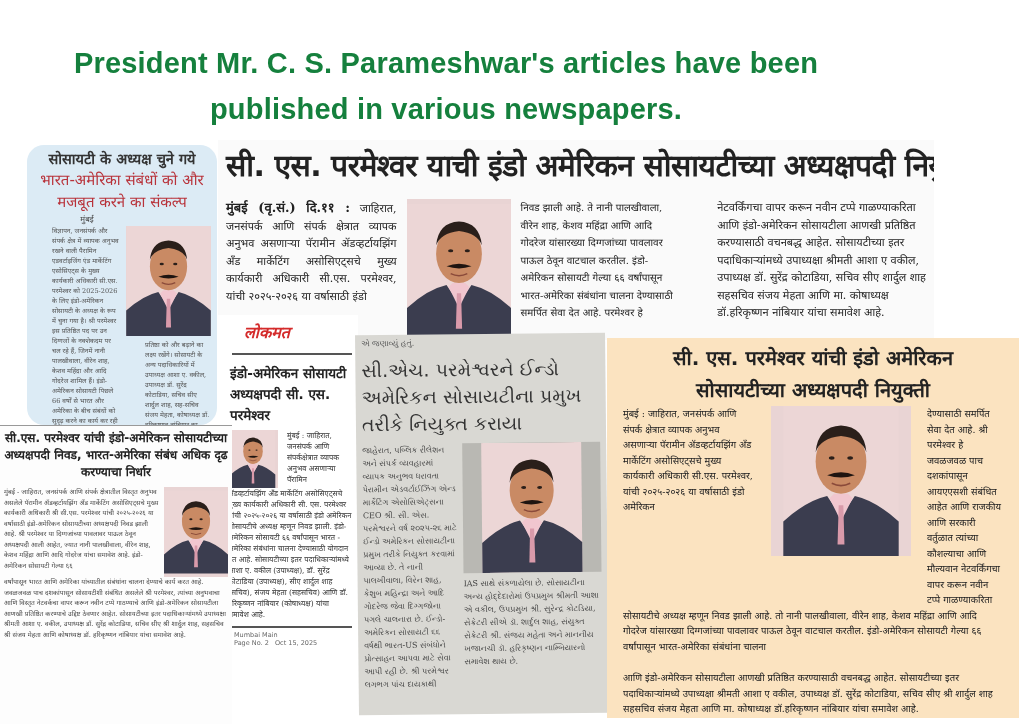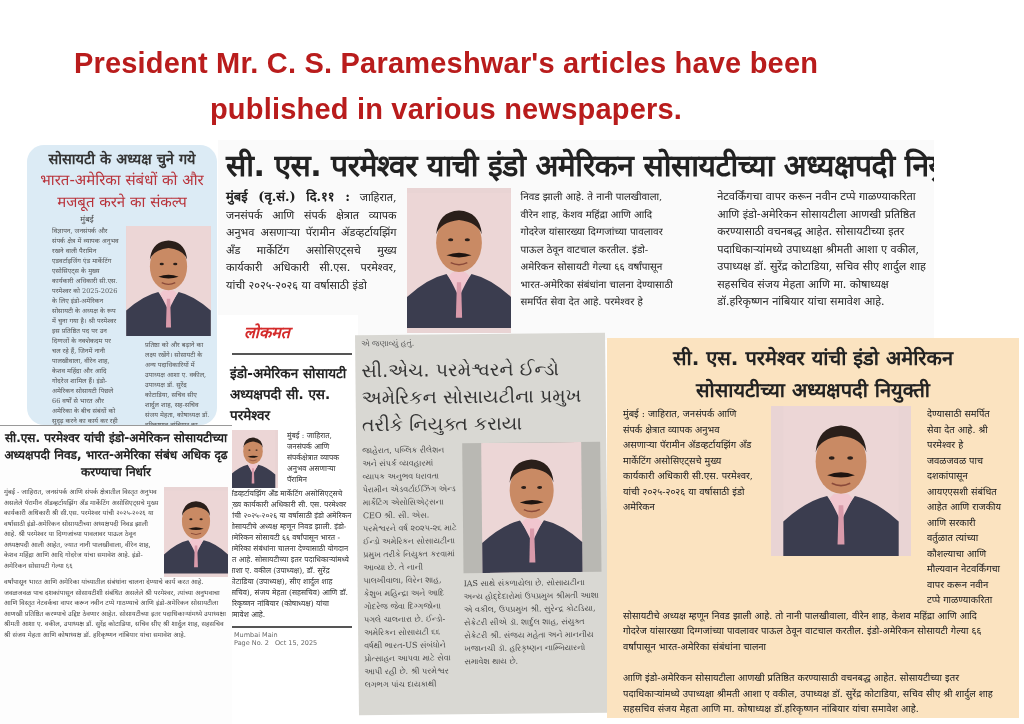--- a/index.html
+++ b/index.html
@@ -9,7 +9,7 @@
     .page-title {
       position: absolute; left: 0; top: 40px; width: 892px;
       text-align: center; font-family: "Liberation Sans", sans-serif;
-      font-weight: 900; font-size: 29px; line-height: 46px; color: #b91c1c;
+      font-weight: 900; font-size: 29px; line-height: 46px; color: #15803d;
       letter-spacing: 0.2px;
     }
     .page-title span { display: block; }

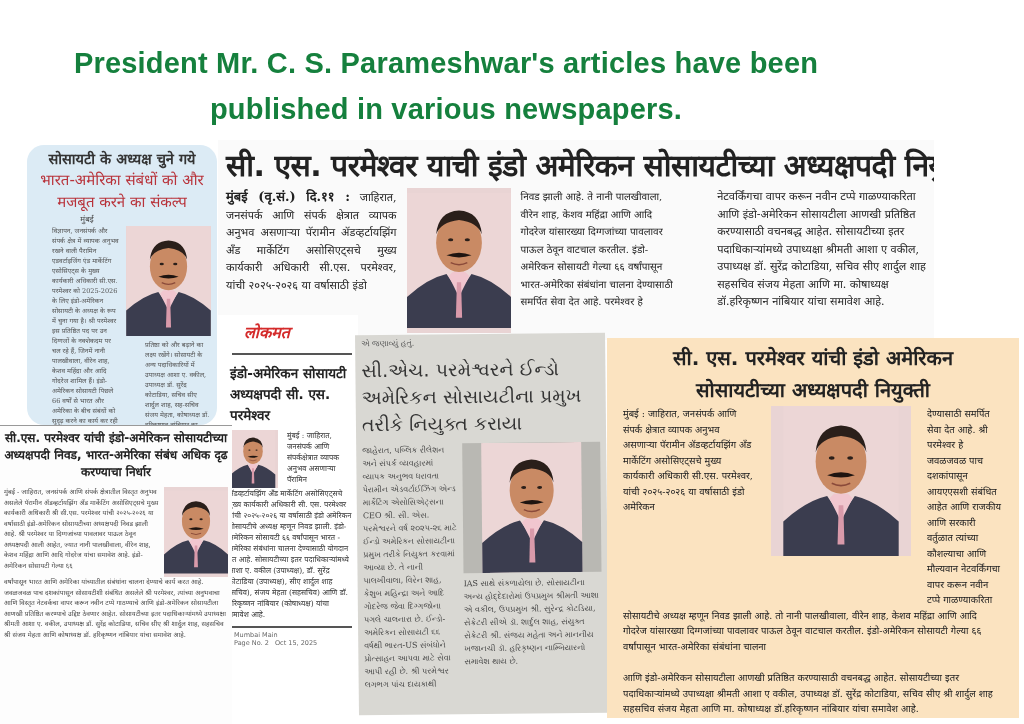--- a/index.html
+++ b/index.html
@@ -31,7 +31,7 @@
     
     #clip-top { left: 218px; top: 140px; width: 716px; height: 200px; background: #fafafa; padding: 4px 8px; }
     #clip-top .headline { font-family: "DejaVu Sans", sans-serif; font-weight: bold; font-size: 30px; color: #222; white-space: nowrap; letter-spacing: -0.5px; line-height: 44px; }
-    #clip-top .body { display: flex; gap: 10px; margin-top: 0; }
+    #clip-top .body { display: flex; gap: 10px; margin-top: 11px; }
     #clip-top .col1 { width: 196px; font-size: 11px; line-height: 17.5px; text-align: justify; }
     #clip-top .col1 .lead { font-weight: bold; font-size: 13px; }
     #clip-top .photo { width: 104px; height: 145px; flex: none; }

